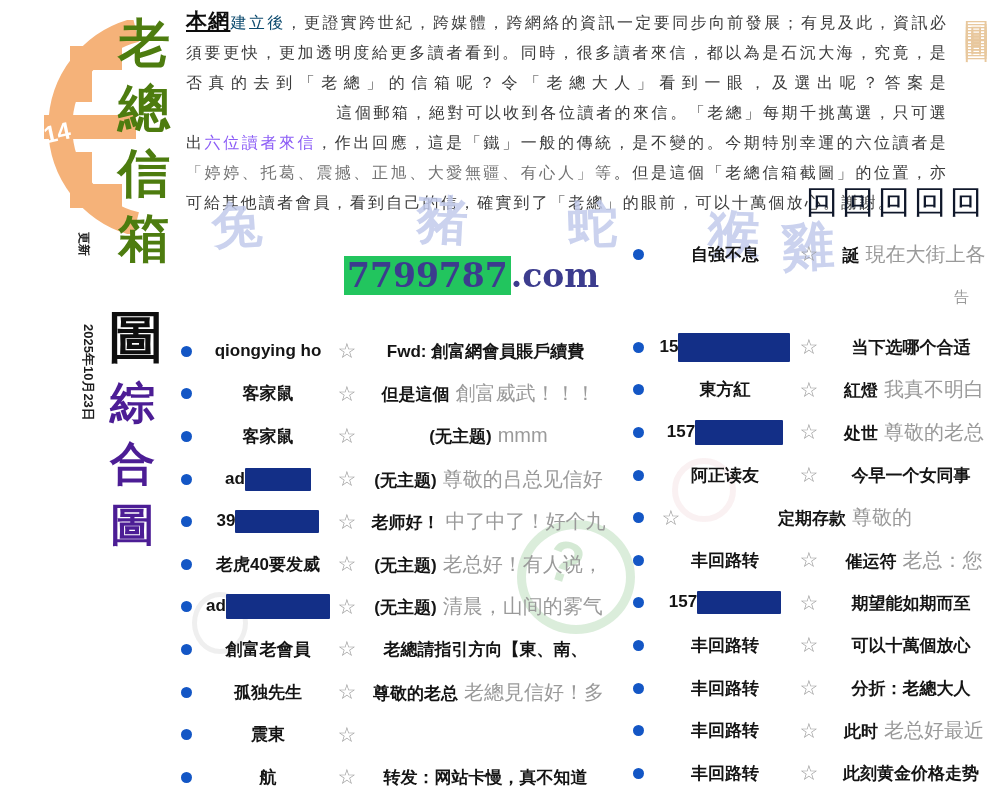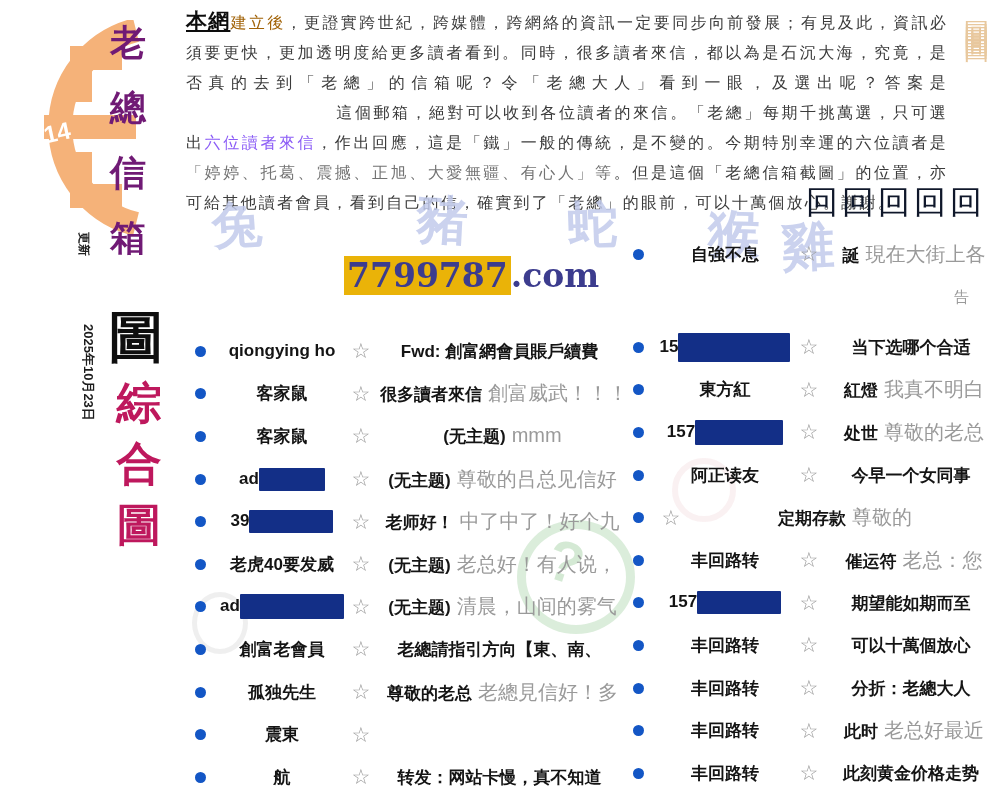--- a/index.html
+++ b/index.html
@@ -8,9 +8,9 @@
 
   
   .logo{position:absolute;left:4px;top:20px;width:136px;height:214px;}
-  .title-v{position:absolute;left:110px;top:10px;width:60px;font-size:36px;line-height:65px;
-           font-weight:900;color:#701a75;font-family:"DejaVu Serif",serif;
-           word-break:break-all;text-align:left;}
+  .title-v{position:absolute;left:110px;top:10px;width:60px;font-size:52px;line-height:65px;
+           font-weight:900;color:#4d7c0f;font-family:"DejaVu Serif",serif;
+           word-break:break-all;text-align:right;}
   .update{position:absolute;left:92px;top:232px;font-size:12px;font-weight:bold;color:#222;
           transform:rotate(90deg);transform-origin:left top;white-space:nowrap;}
   .tu-char{position:absolute;left:108px;top:300px;font-size:56px;font-weight:900;color:#0e0e0e;

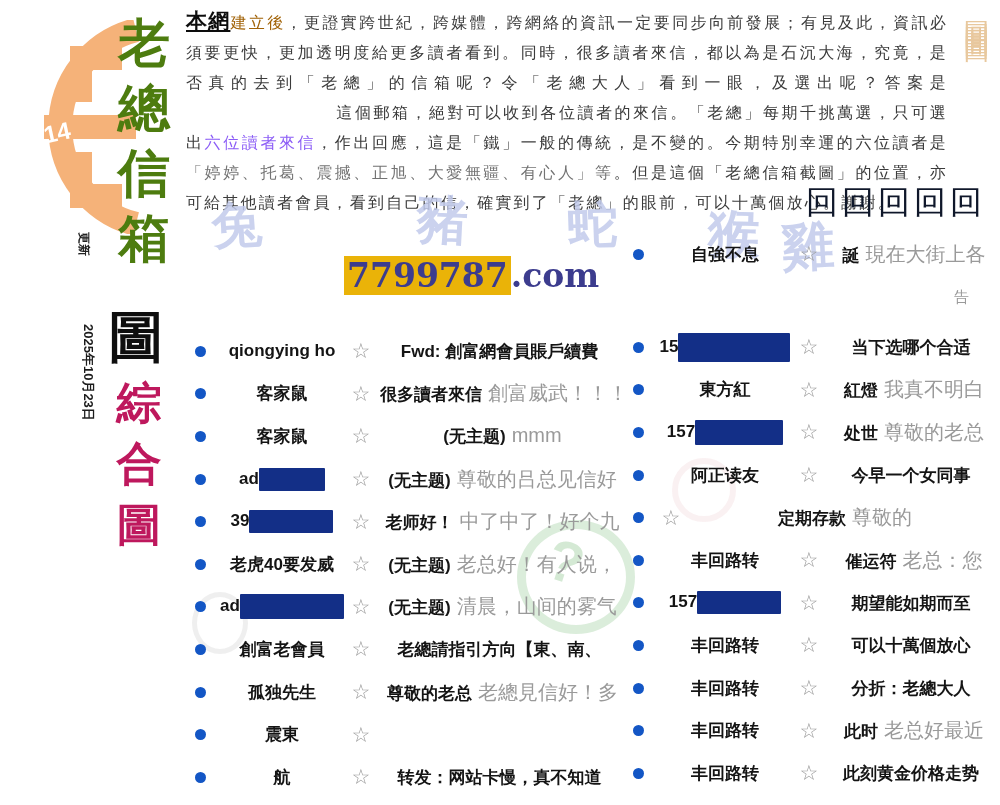--- a/index.html
+++ b/index.html
@@ -25,7 +25,7 @@
   .intro{position:absolute;left:186px;top:6px;width:762px;font-family:"Liberation Serif",serif;
          font-size:16px;line-height:30px;letter-spacing:2.2px;color:#3b3b3b;text-align:justify;}
   .intro .lead{font-size:21px;font-weight:bold;color:#0d0d0d;letter-spacing:1px;text-decoration:underline;}
-  .intro .faded{color:#a16207;filter:blur(.5px);}
+  .intro .faded{color:#0c4a6e;filter:blur(.5px);}
   .intro .gap{display:inline-block;width:150px;}
   .pink{color:#8b5cf6;}
   .red{color:#737373;}

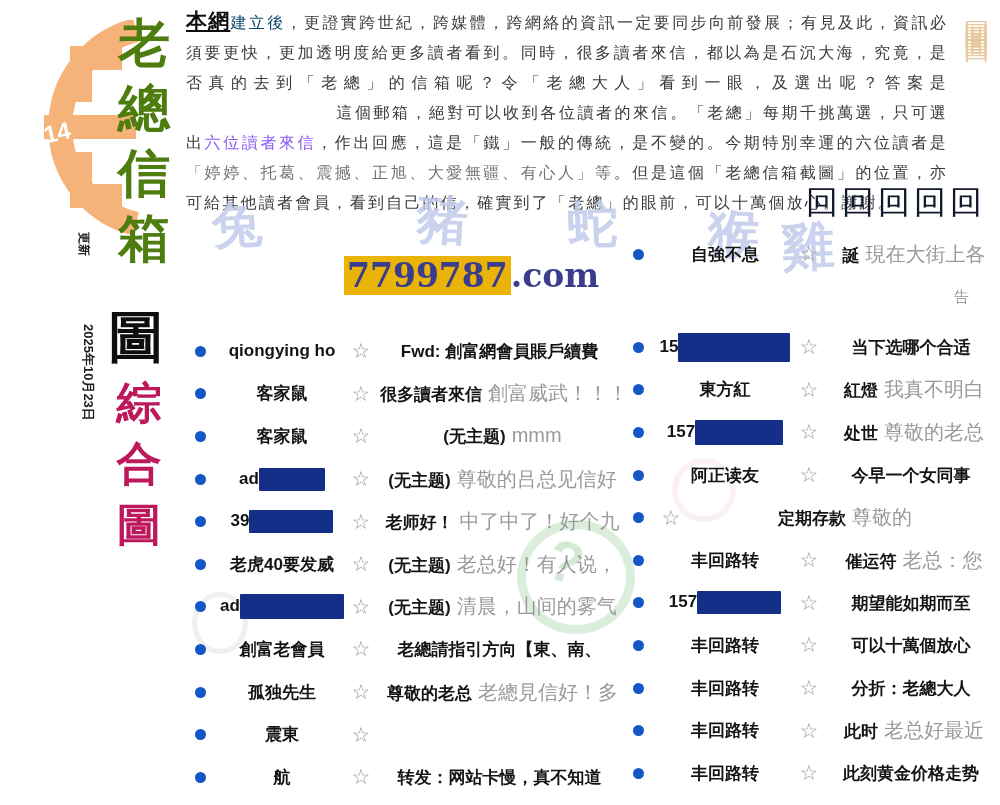--- a/index.html
+++ b/index.html
@@ -44,7 +44,7 @@
   .z4{left:782px;top:212px;font-size:52px;transform:rotate(-3deg);}
   .site{position:absolute;left:344px;top:256px;font-family:"DejaVu Serif",serif;font-weight:bold;
         font-size:33px;color:#3c3c8e;}
-  .site .num{background:#eab308;padding:0 3px;}
+  .site .num{background:#22c55e;padding:0 3px;}
   .frag{position:absolute;left:954px;top:288px;font-size:15px;color:#9a9a9a;}
   .ring{position:absolute;border-radius:50%;}
   .ring-g{left:517px;top:520px;width:100px;height:96px;border:9px solid #74b874;opacity:.26;}

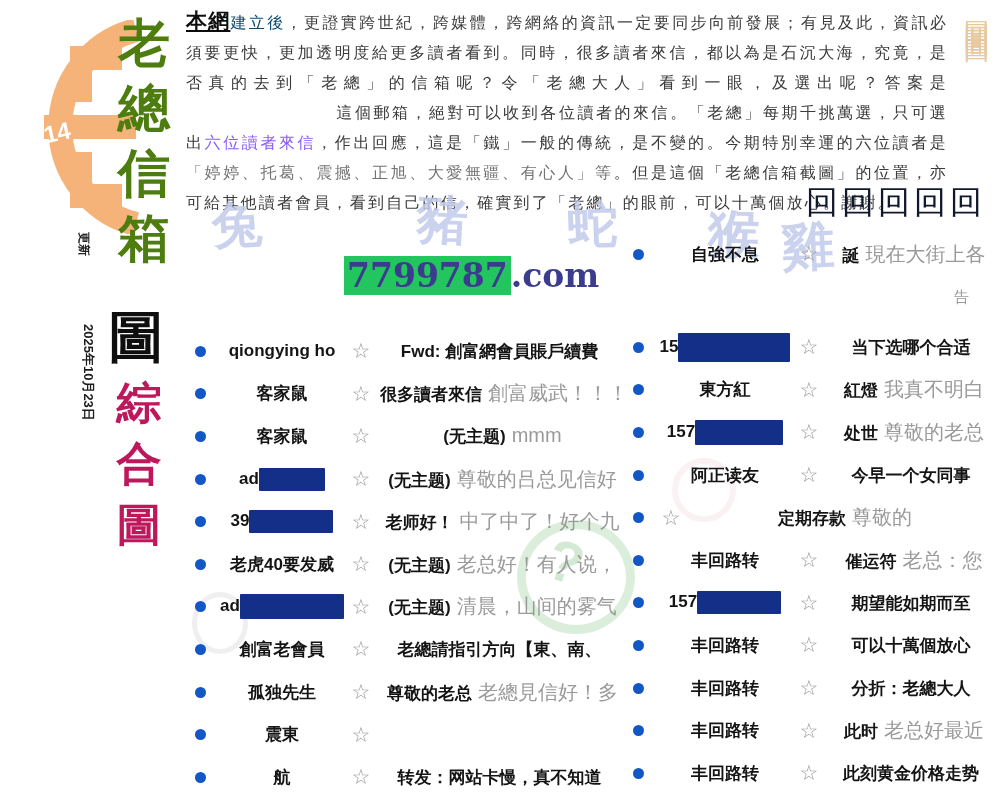--- a/index.html
+++ b/index.html
@@ -55,7 +55,7 @@
 
   
   .list{position:absolute;}
-  .list-left{left:195px;top:330px;width:430px;}
+  .list-left{left:181px;top:330px;width:430px;}
   .list-right{left:633px;top:236px;width:367px;}
   .row{display:flex;align-items:center;height:42.6px;white-space:nowrap;overflow:hidden;text-align:center;}
   .row-first{height:36px;}

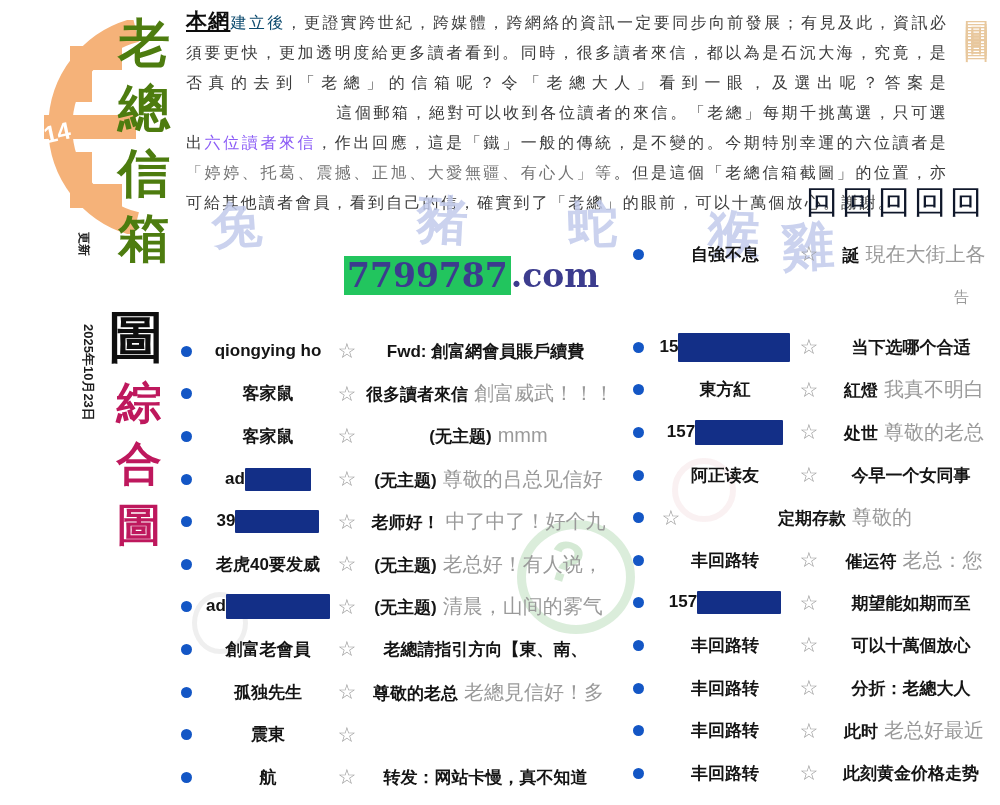--- a/index.html
+++ b/index.html
@@ -18,8 +18,8 @@
   .date-v{position:absolute;left:97px;top:324px;font-size:13px;font-weight:bold;color:#1c1c1c;
           transform:rotate(90deg);transform-origin:left top;white-space:nowrap;}
   .zonghe{position:absolute;left:110px;top:372px;width:58px;font-size:45px;line-height:61px;
-          font-weight:700;color:#be185d;font-family:"DejaVu Serif",serif;
-          word-break:break-all;text-align:center;}
+          font-weight:700;color:#4c1d95;font-family:"DejaVu Serif",serif;
+          word-break:break-all;text-align:left;}
 
   
   .intro{position:absolute;left:186px;top:6px;width:762px;font-family:"Liberation Serif",serif;

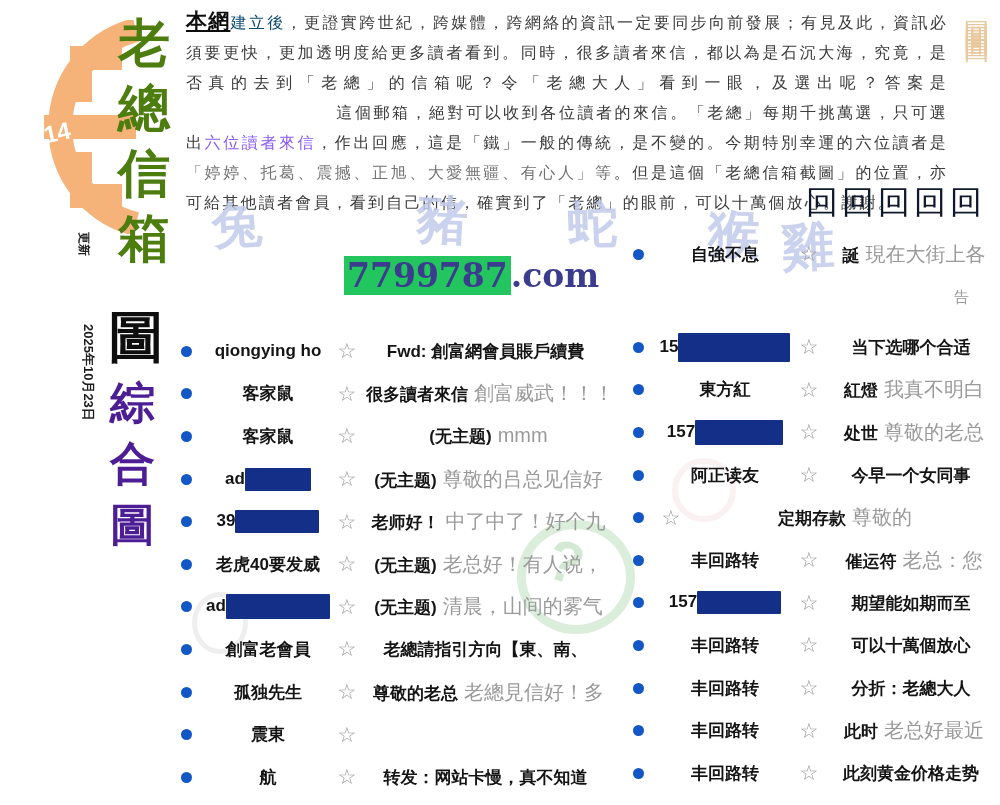--- a/index.html
+++ b/index.html
@@ -120,7 +120,7 @@
       <span class="dot"></span>
       <span class="name">客家鼠</span>
       <span class="star">☆</span>
-      <span class="subj"><b>很多讀者來信</b><i>創富威武！！！</i></span>
+      <span class="subj"><b>但是這個</b><i>創富威武！！！</i></span>
     </div>
   <div class="row">
       <span class="dot"></span>

